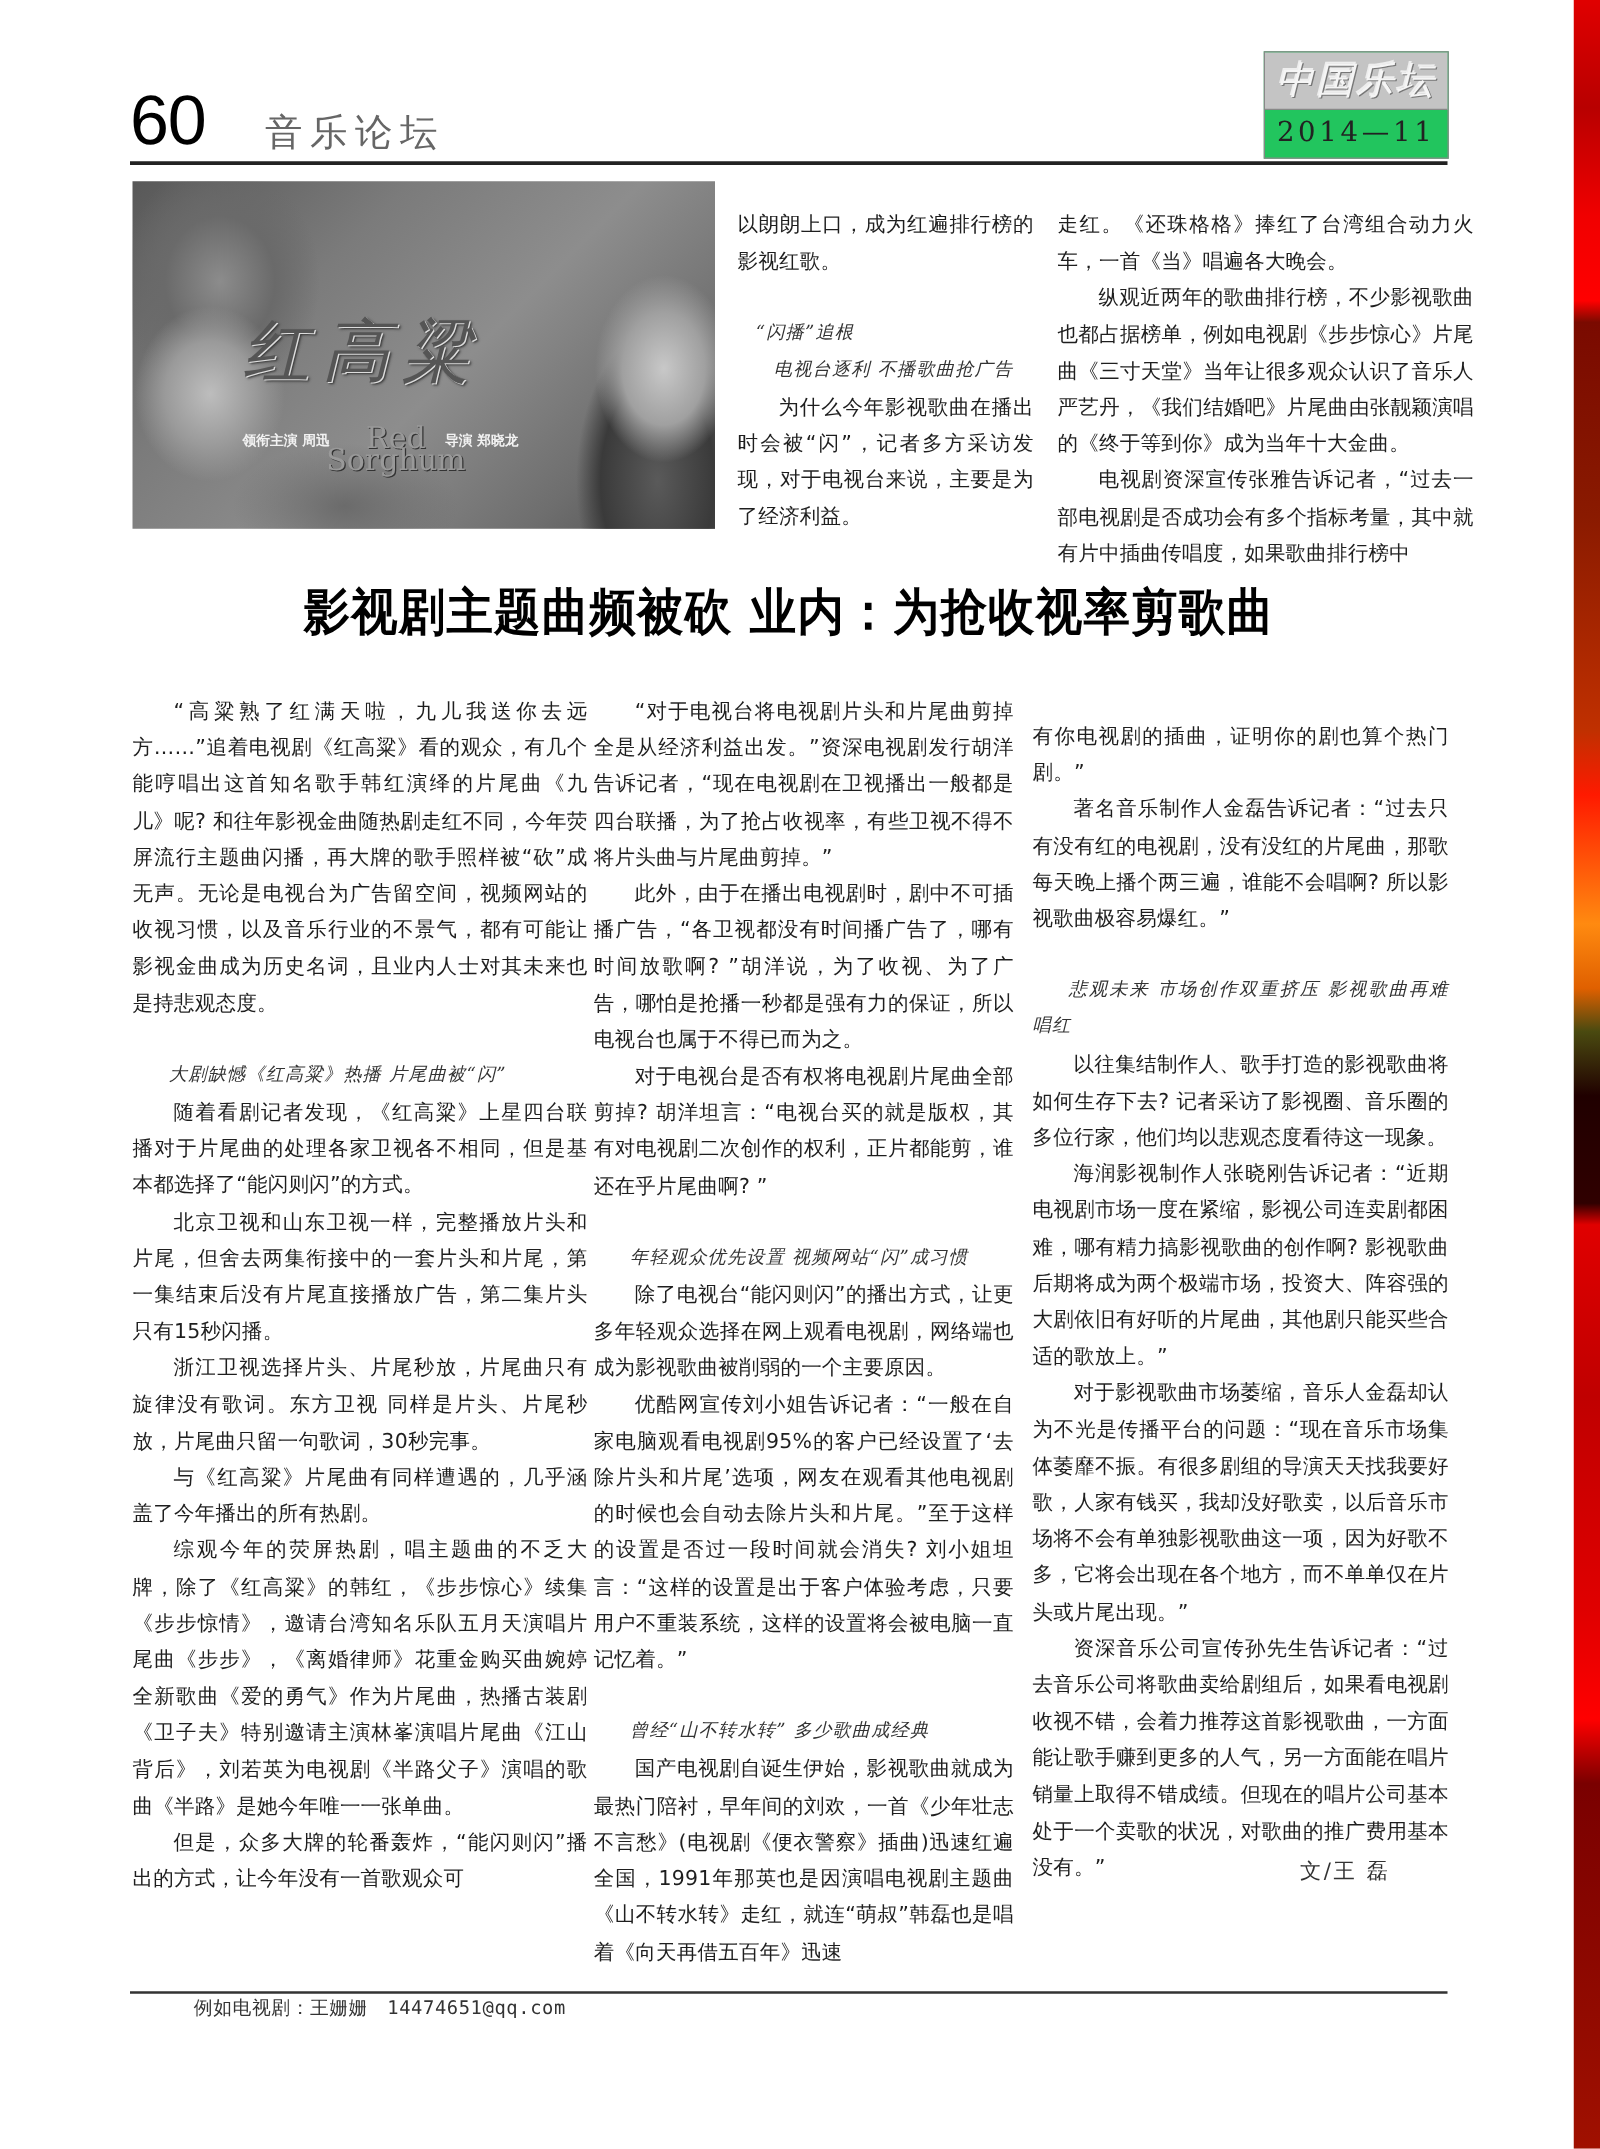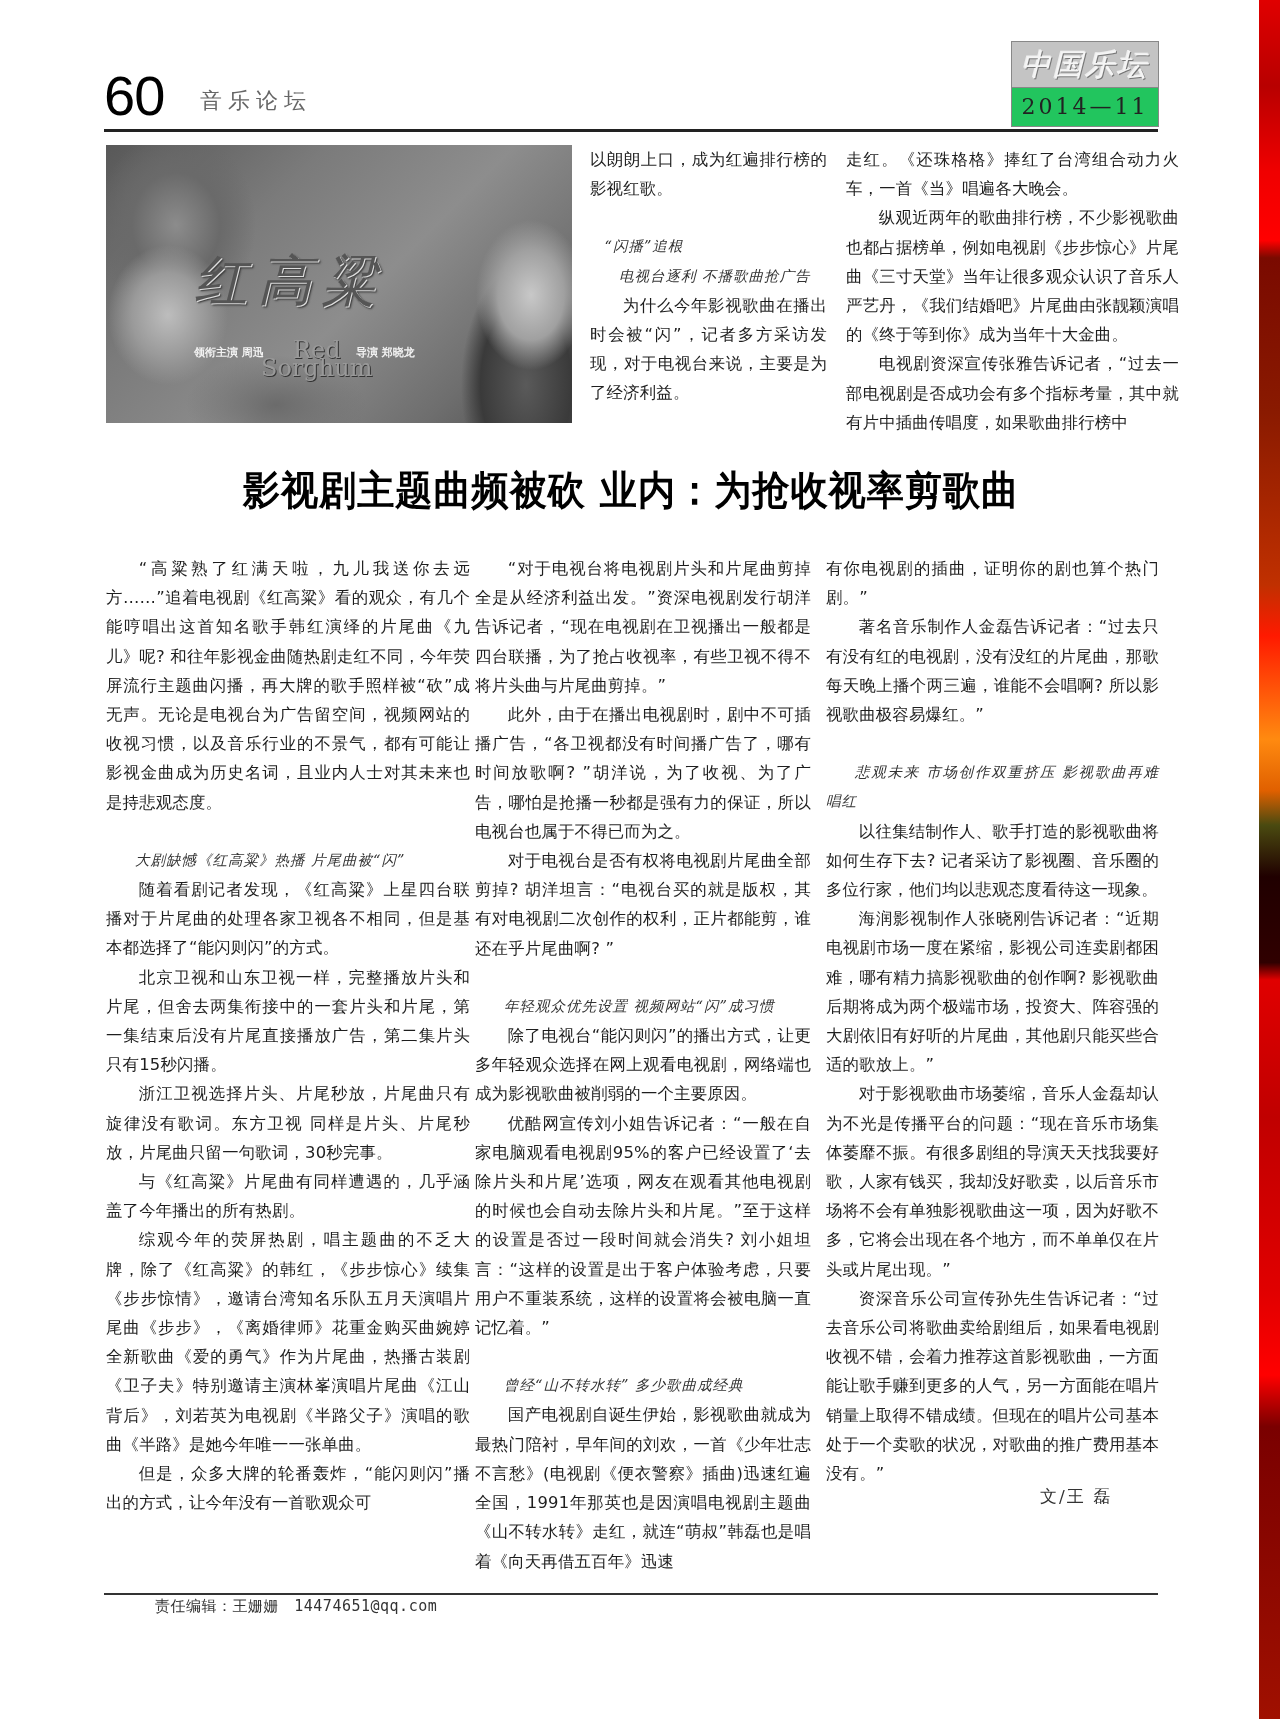--- a/index.html
+++ b/index.html
@@ -22,8 +22,8 @@
     color: #000; letter-spacing: -1px;
   }
   .header-section {
-    position: absolute; left: 200px; top: 86px;
-    font-family: "DejaVu Serif", serif; font-size: 22px; color: #666; letter-spacing: 6px;
+    position: absolute; left: 212px; top: 86px;
+    font-family: "DejaVu Serif", serif; font-size: 30px; color: #666; letter-spacing: 6px;
   }
   .header-rule {
     position: absolute; left: 104px; top: 129px; width: 1054px; height: 3px; background: #222;

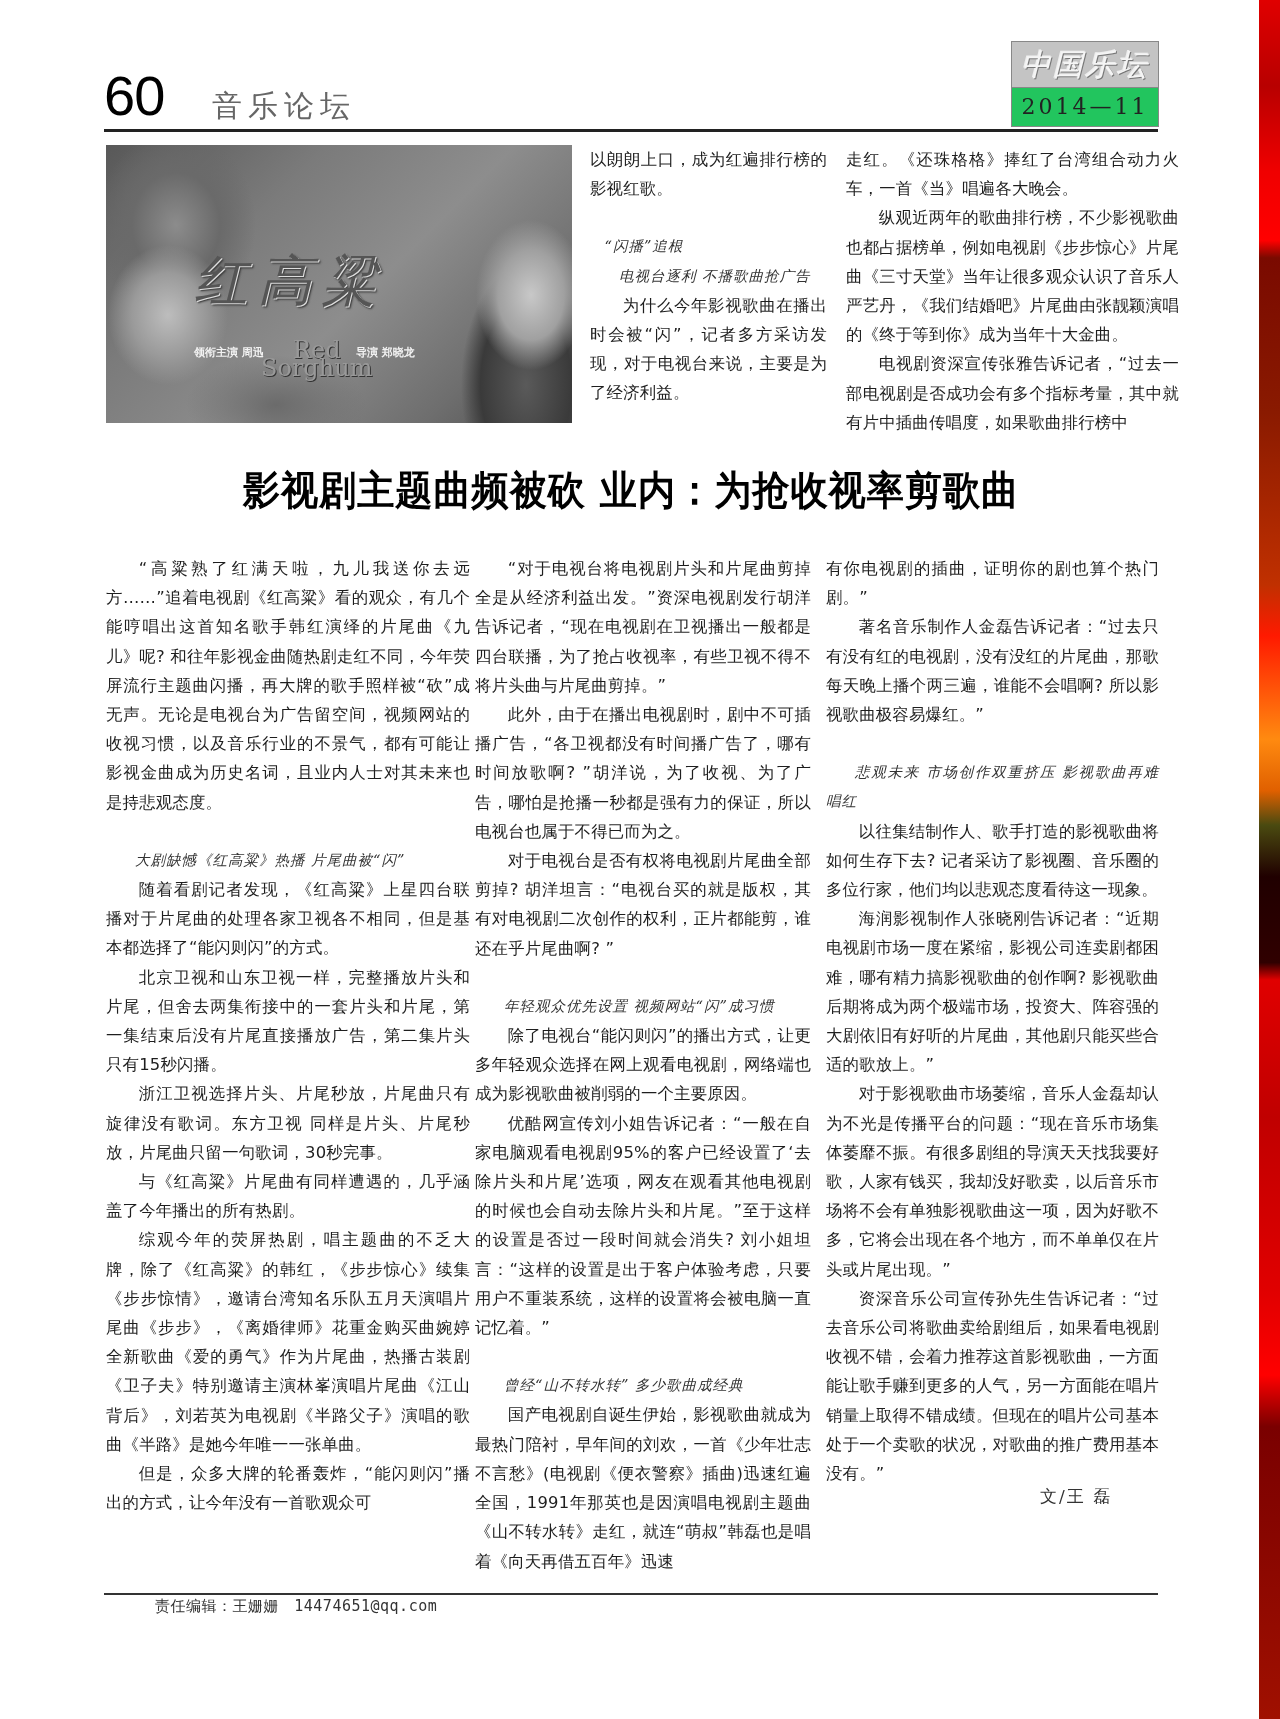--- a/index.html
+++ b/index.html
@@ -78,7 +78,7 @@
     text-align: justify; letter-spacing: 0.2px;
   }
   .col p { text-indent: 2em; }
-  .col p.noindent { text-indent: 0; }
+  .col p.noindent { text-indent: 0; margin-top: 20px; }
   .col .sub {
     font-family: "DejaVu Serif", serif; font-size: 14.5px; color: #333; text-indent: 2em;
     letter-spacing: 1px; font-style: italic;

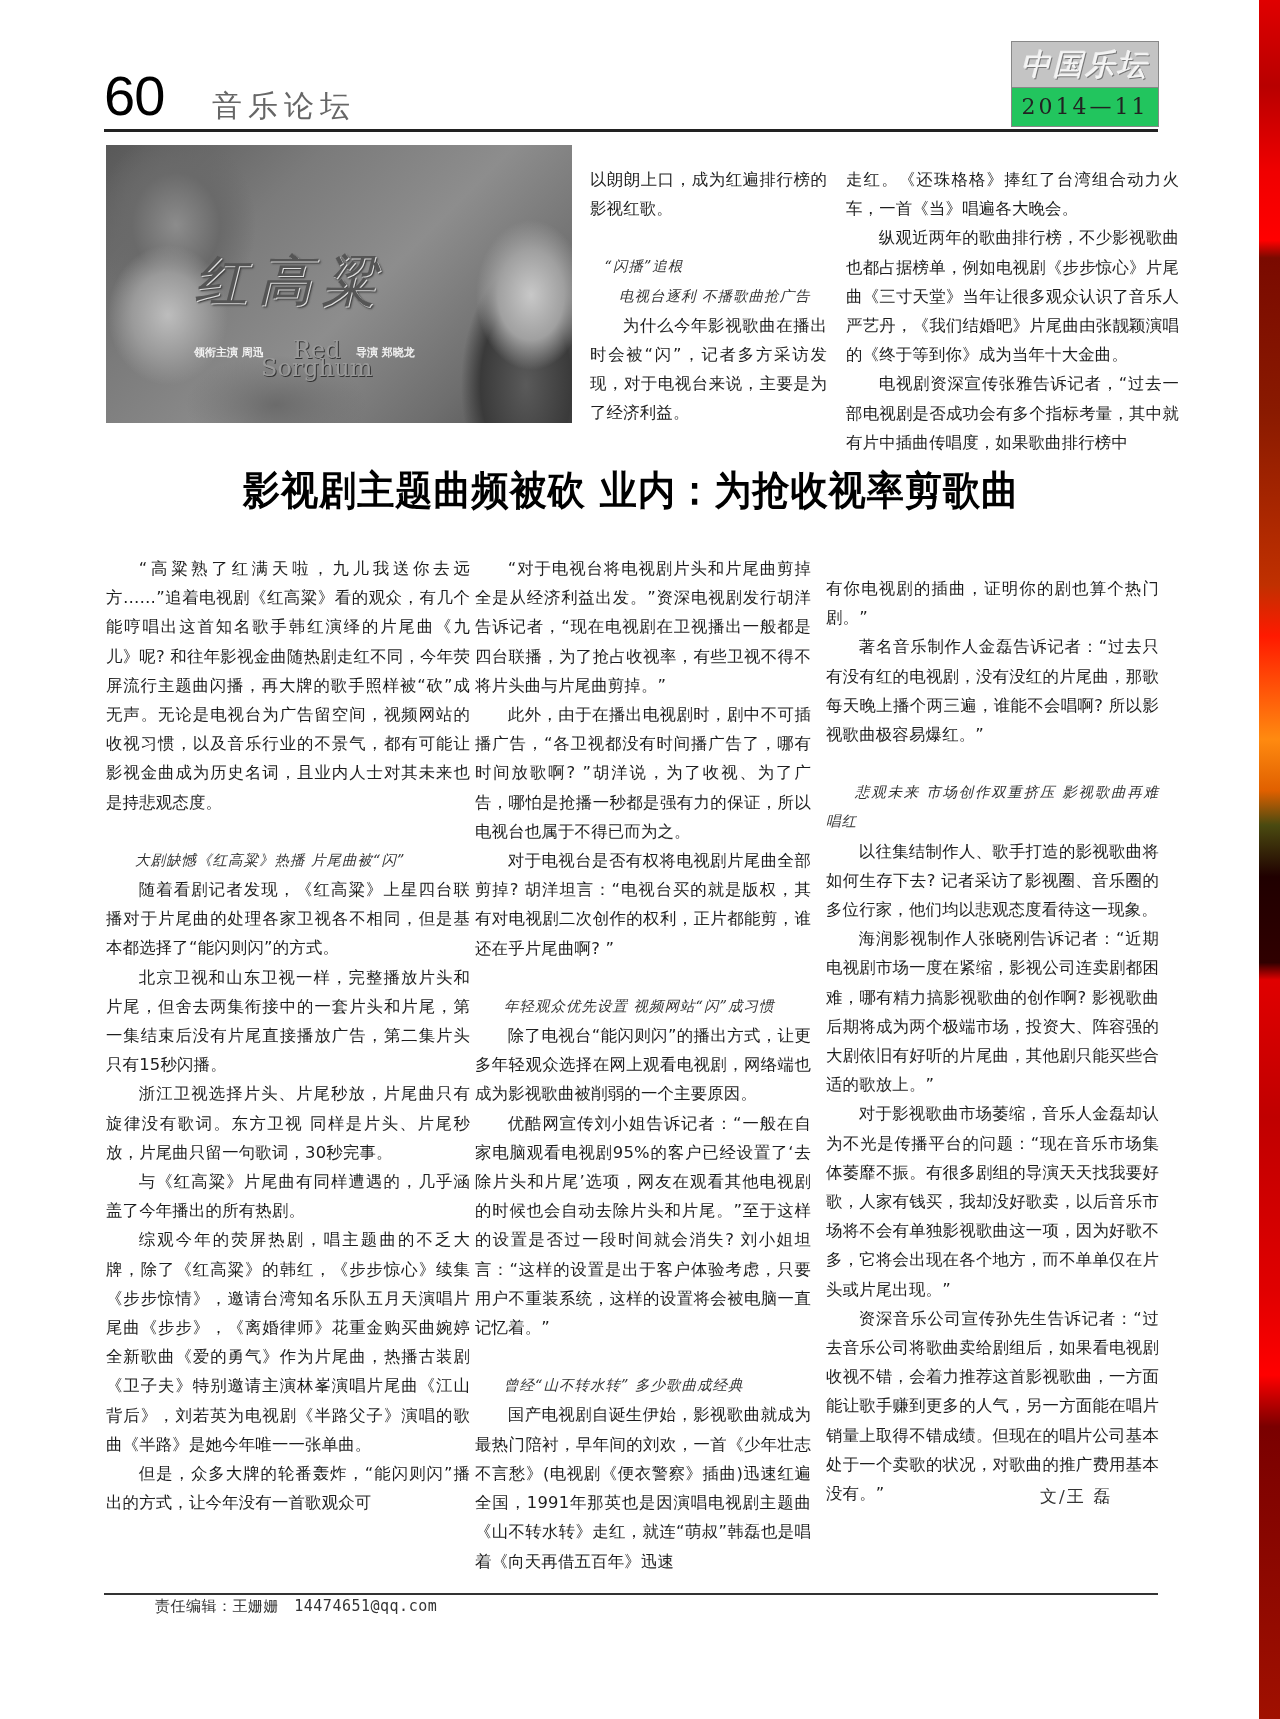--- a/index.html
+++ b/index.html
@@ -191,7 +191,7 @@
 
 <div class="footer-rule"></div>
 <div class="footer">
-  <span>责任编辑：王姗姗</span>
+  <span>例如电视剧：王姗姗</span>
   <span class="email">14474651@qq.com</span>
 </div>
 

